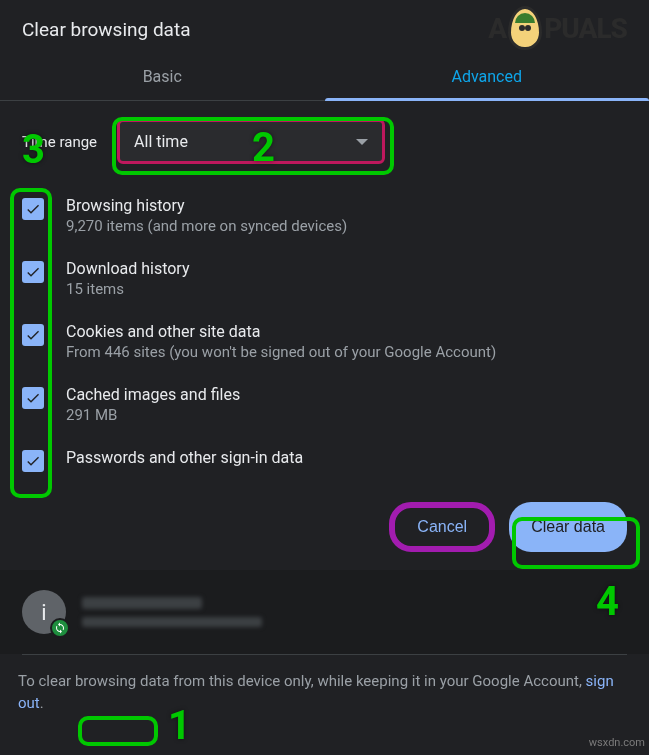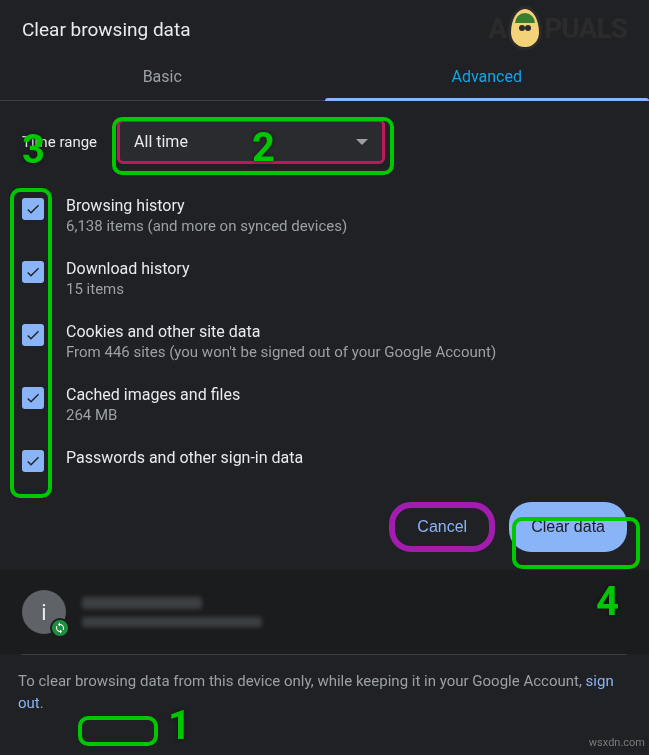--- a/index.html
+++ b/index.html
@@ -237,7 +237,7 @@
       </div>
       <div class="opt-texts">
         <div class="opt-title">Browsing history</div>
-        <div class="opt-sub">6,138 items (and more on synced devices)</div>
+        <div class="opt-sub">9,270 items (and more on synced devices)</div>
       </div>
     </div>
 

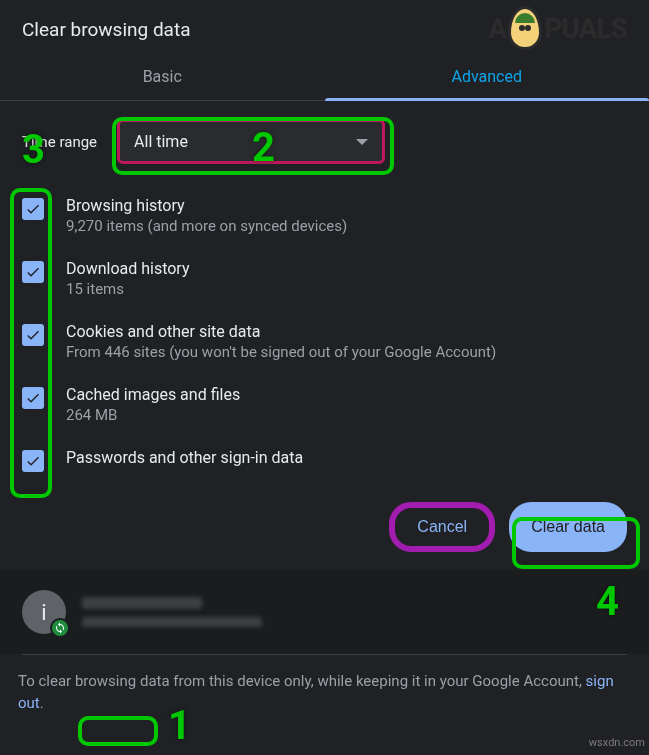--- a/index.html
+++ b/index.html
@@ -273,7 +273,7 @@
       </div>
       <div class="opt-texts">
         <div class="opt-title">Cached images and files</div>
-        <div class="opt-sub">264 MB</div>
+        <div class="opt-sub">291 MB</div>
       </div>
     </div>
 

